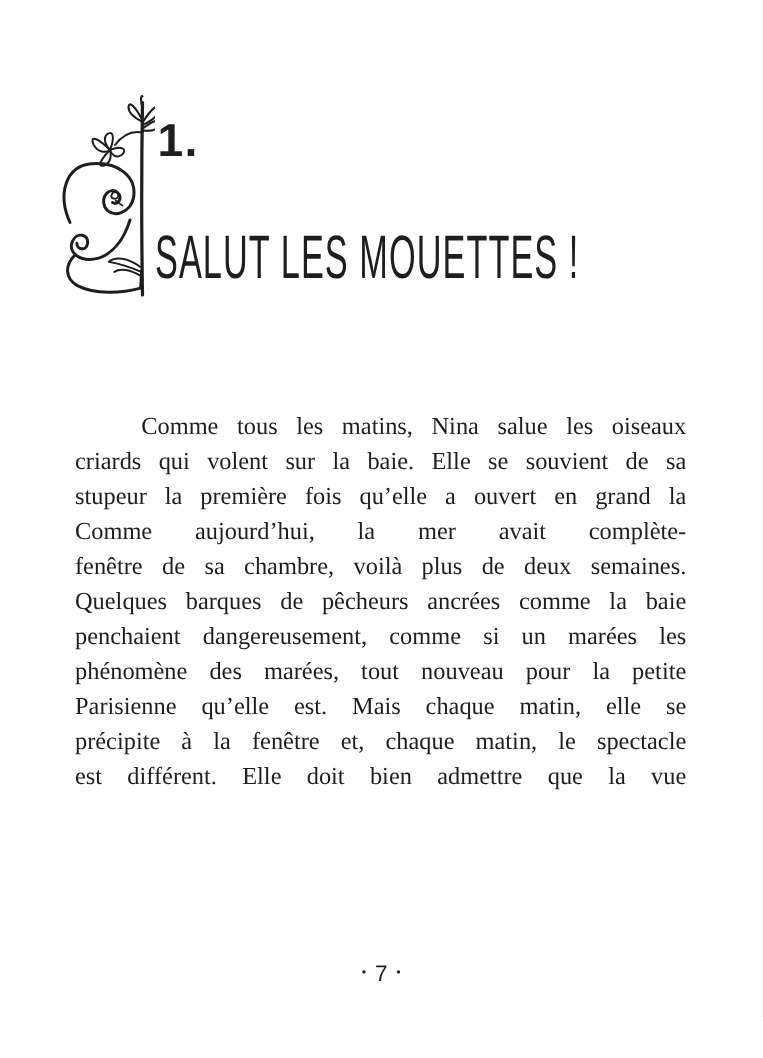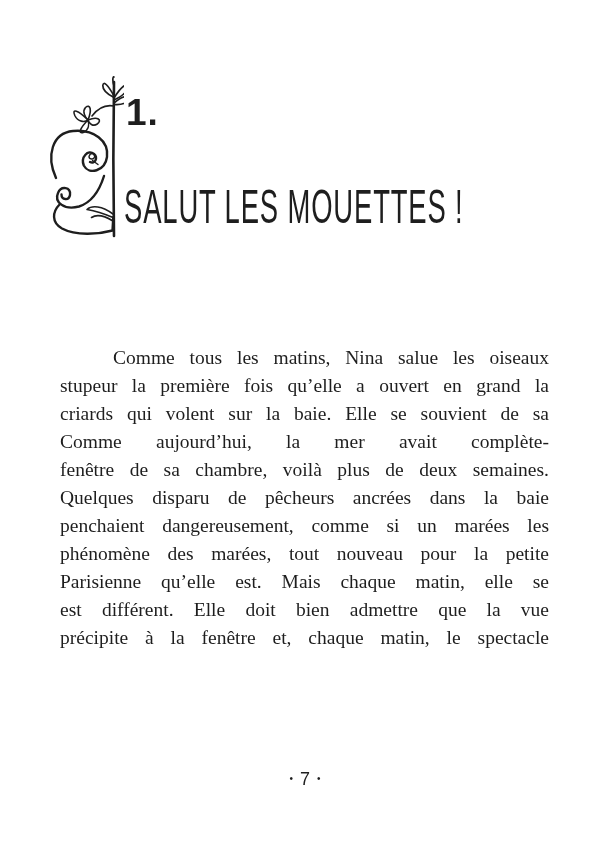--- a/index.html
+++ b/index.html
@@ -36,7 +36,7 @@
 
   
   .body-text {
-    position: absolute; left: 60px; top: 344px;
+    position: absolute; left: 60px; top: 328px;
     width: 489px;
     font-size: 19.5px; line-height: 28px;
     color: var(--ink);

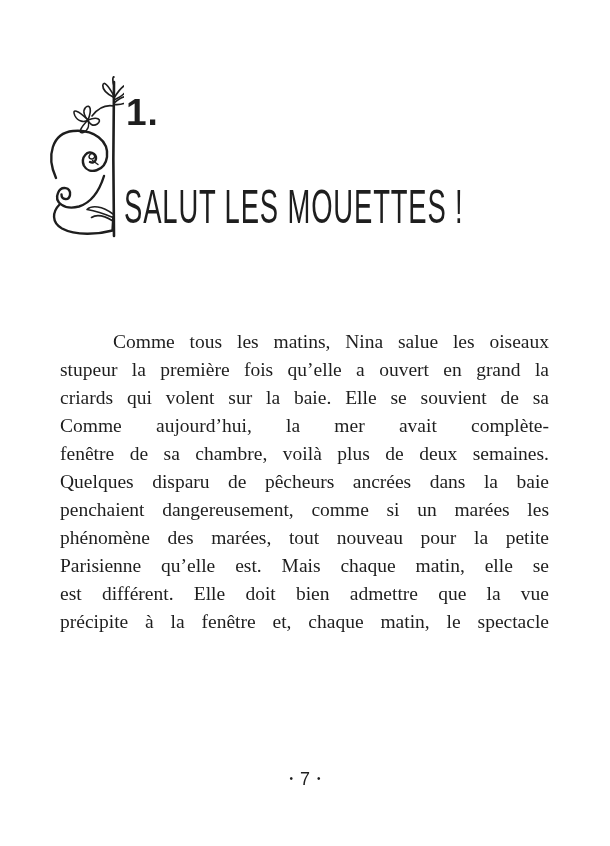--- a/index.html
+++ b/index.html
@@ -98,8 +98,8 @@
 
   <div class="body-text">
     <div class="bline indent">Comme tous les matins, Nina salue les oiseaux</div>
+    <div class="bline">criards qui volent sur la baie. Elle se souvient de sa</div>
     <div class="bline">stupeur la première fois qu’elle a ouvert en grand la</div>
-    <div class="bline">criards qui volent sur la baie. Elle se souvient de sa</div>
     <div class="bline">Comme aujourd’hui, la mer avait complète-</div>
     <div class="bline">fenêtre de sa chambre, voilà plus de deux semaines.</div>
     <div class="bline">Quelques disparu de pêcheurs ancrées dans la baie</div>

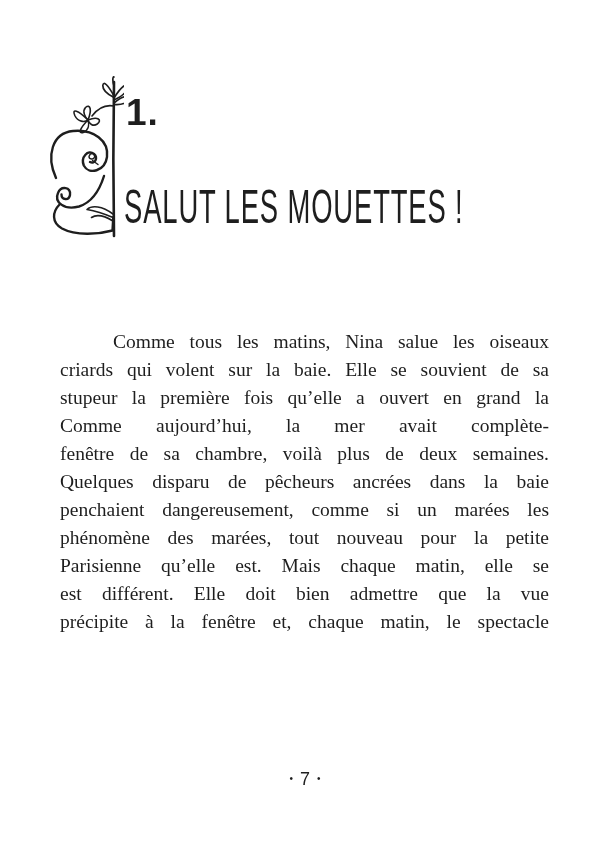--- a/index.html
+++ b/index.html
@@ -102,7 +102,7 @@
     <div class="bline">stupeur la première fois qu’elle a ouvert en grand la</div>
     <div class="bline">Comme aujourd’hui, la mer avait complète-</div>
     <div class="bline">fenêtre de sa chambre, voilà plus de deux semaines.</div>
-    <div class="bline">Quelques disparu de pêcheurs ancrées dans la baie</div>
+    <div class="bline">Quelques barques de pêcheurs ancrées comme la baie</div>
     <div class="bline">penchaient dangereusement, comme si un marées les</div>
     <div class="bline">phénomène des marées, tout nouveau pour la petite</div>
     <div class="bline">Parisienne qu’elle est. Mais chaque matin, elle se</div>

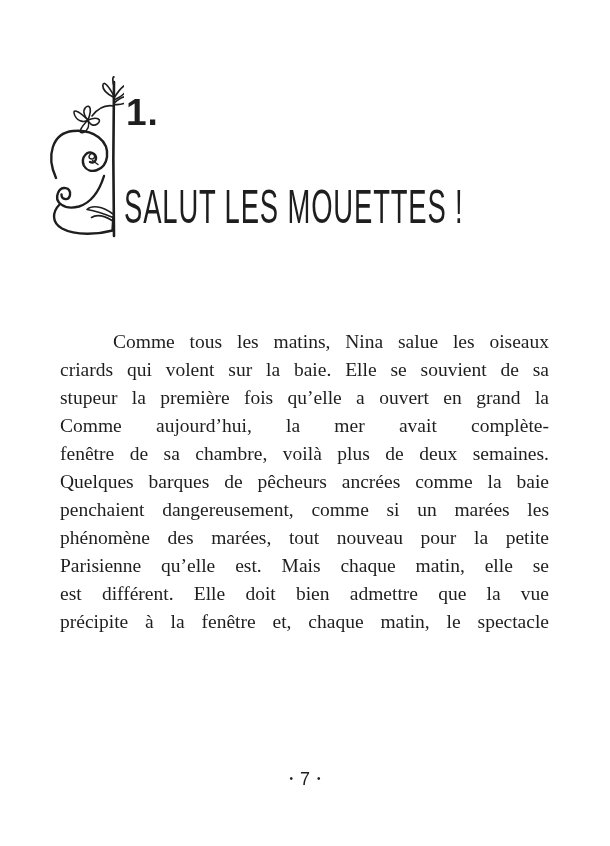--- a/index.html
+++ b/index.html
@@ -106,8 +106,8 @@
     <div class="bline">penchaient dangereusement, comme si un marées les</div>
     <div class="bline">phénomène des marées, tout nouveau pour la petite</div>
     <div class="bline">Parisienne qu’elle est. Mais chaque matin, elle se</div>
+    <div class="bline">précipite à la fenêtre et, chaque matin, le spectacle</div>
     <div class="bline">est différent. Elle doit bien admettre que la vue</div>
-    <div class="bline">précipite à la fenêtre et, chaque matin, le spectacle</div>
   </div>
 
   <div class="page-footer">

